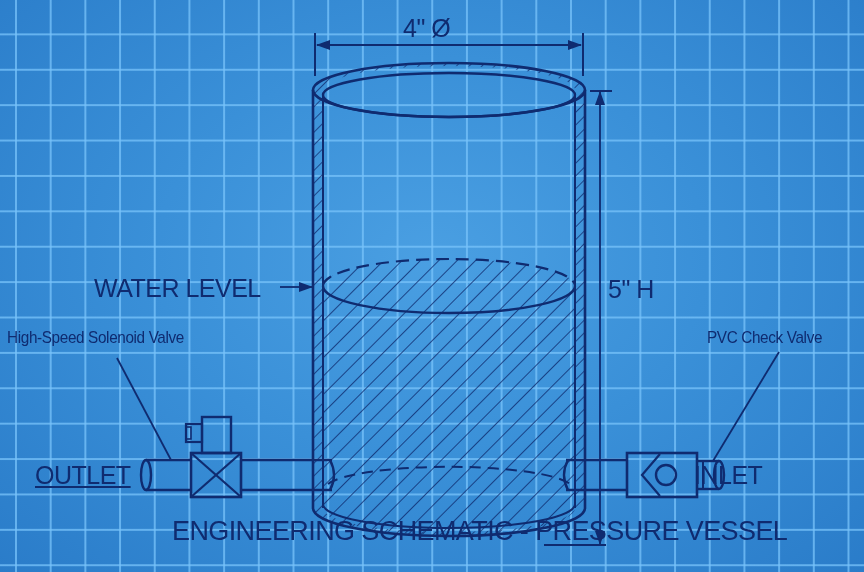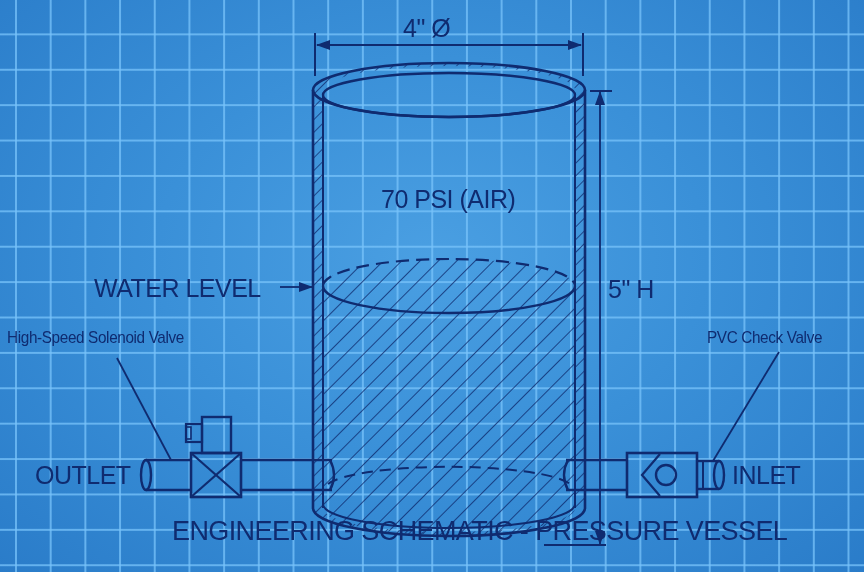--- a/index.html
+++ b/index.html
@@ -142,7 +142,6 @@
   </svg>
 
   <div class="label lbl-large" style="left:403px; top:16px;">4" Ø</div>
-  <div class="label lbl-large" style="left:381px; top:187px;">70 PSI (AIR)</div>
   <div class="label lbl-large" style="left:94px; top:276px;">WATER LEVEL</div>
   <div class="label lbl-large" style="left:608px; top:277px;">5" H</div>
   <div class="label lbl-small" style="left:7px; top:329px;">High-Speed Solenoid Valve</div>

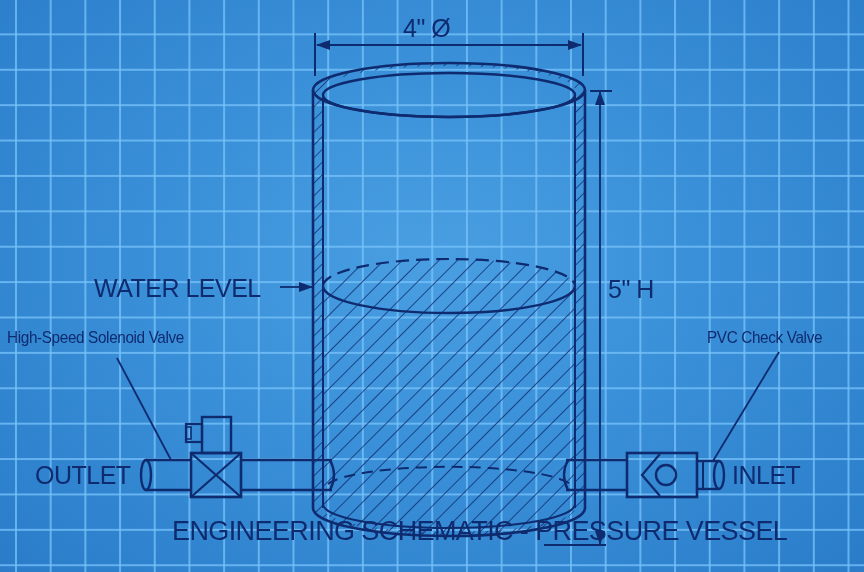--- a/index.html
+++ b/index.html
@@ -146,7 +146,7 @@
   <div class="label lbl-large" style="left:608px; top:277px;">5" H</div>
   <div class="label lbl-small" style="left:7px; top:329px;">High-Speed Solenoid Valve</div>
   <div class="label lbl-small" style="left:707px; top:329px;">PVC Check Valve</div>
-  <div class="label lbl-large" style="left:35px; top:463px;">OUTLET</div>
+  <div class="label lbl-large" style="left:35px; top:463px;text-decoration:underline;">OUTLET</div>
   <div class="label lbl-large" style="left:732px; top:463px;">INLET</div>
   <div class="label lbl-title" style="left:172px; top:518px;">ENGINEERING SCHEMATIC - PRESSURE VESSEL</div>
 </div>

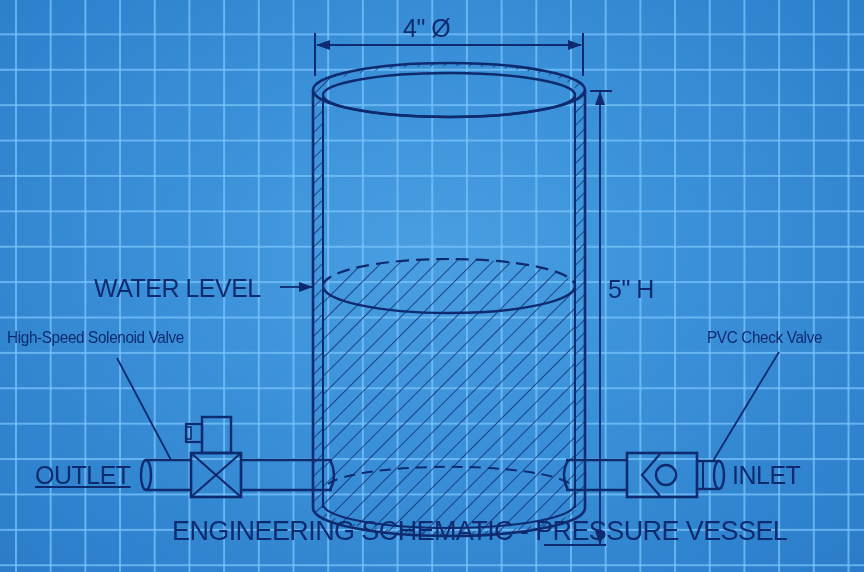--- a/index.html
+++ b/index.html
@@ -147,7 +147,7 @@
   <div class="label lbl-small" style="left:7px; top:329px;">High-Speed Solenoid Valve</div>
   <div class="label lbl-small" style="left:707px; top:329px;">PVC Check Valve</div>
   <div class="label lbl-large" style="left:35px; top:463px;text-decoration:underline;">OUTLET</div>
-  <div class="label lbl-large" style="left:732px; top:463px;">INLET</div>
+  <div class="label lbl-large" style="left:694px; top:463px;">INLET</div>
   <div class="label lbl-title" style="left:172px; top:518px;">ENGINEERING SCHEMATIC - PRESSURE VESSEL</div>
 </div>
 

